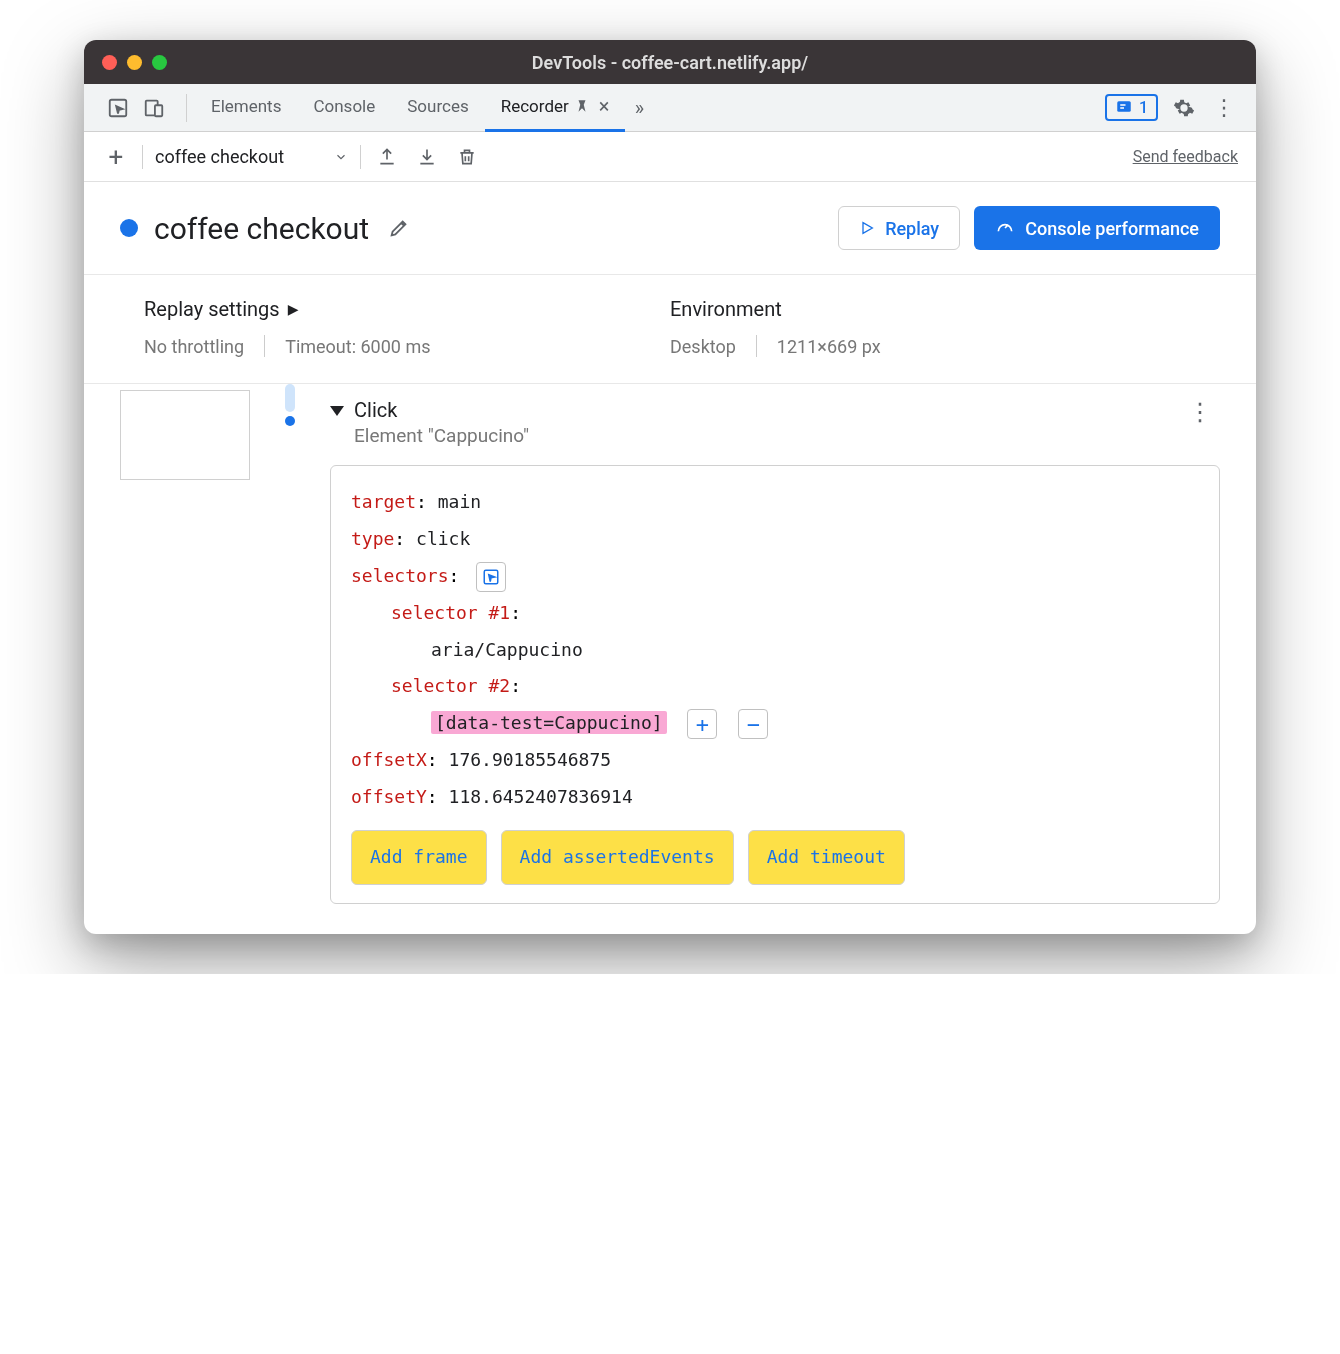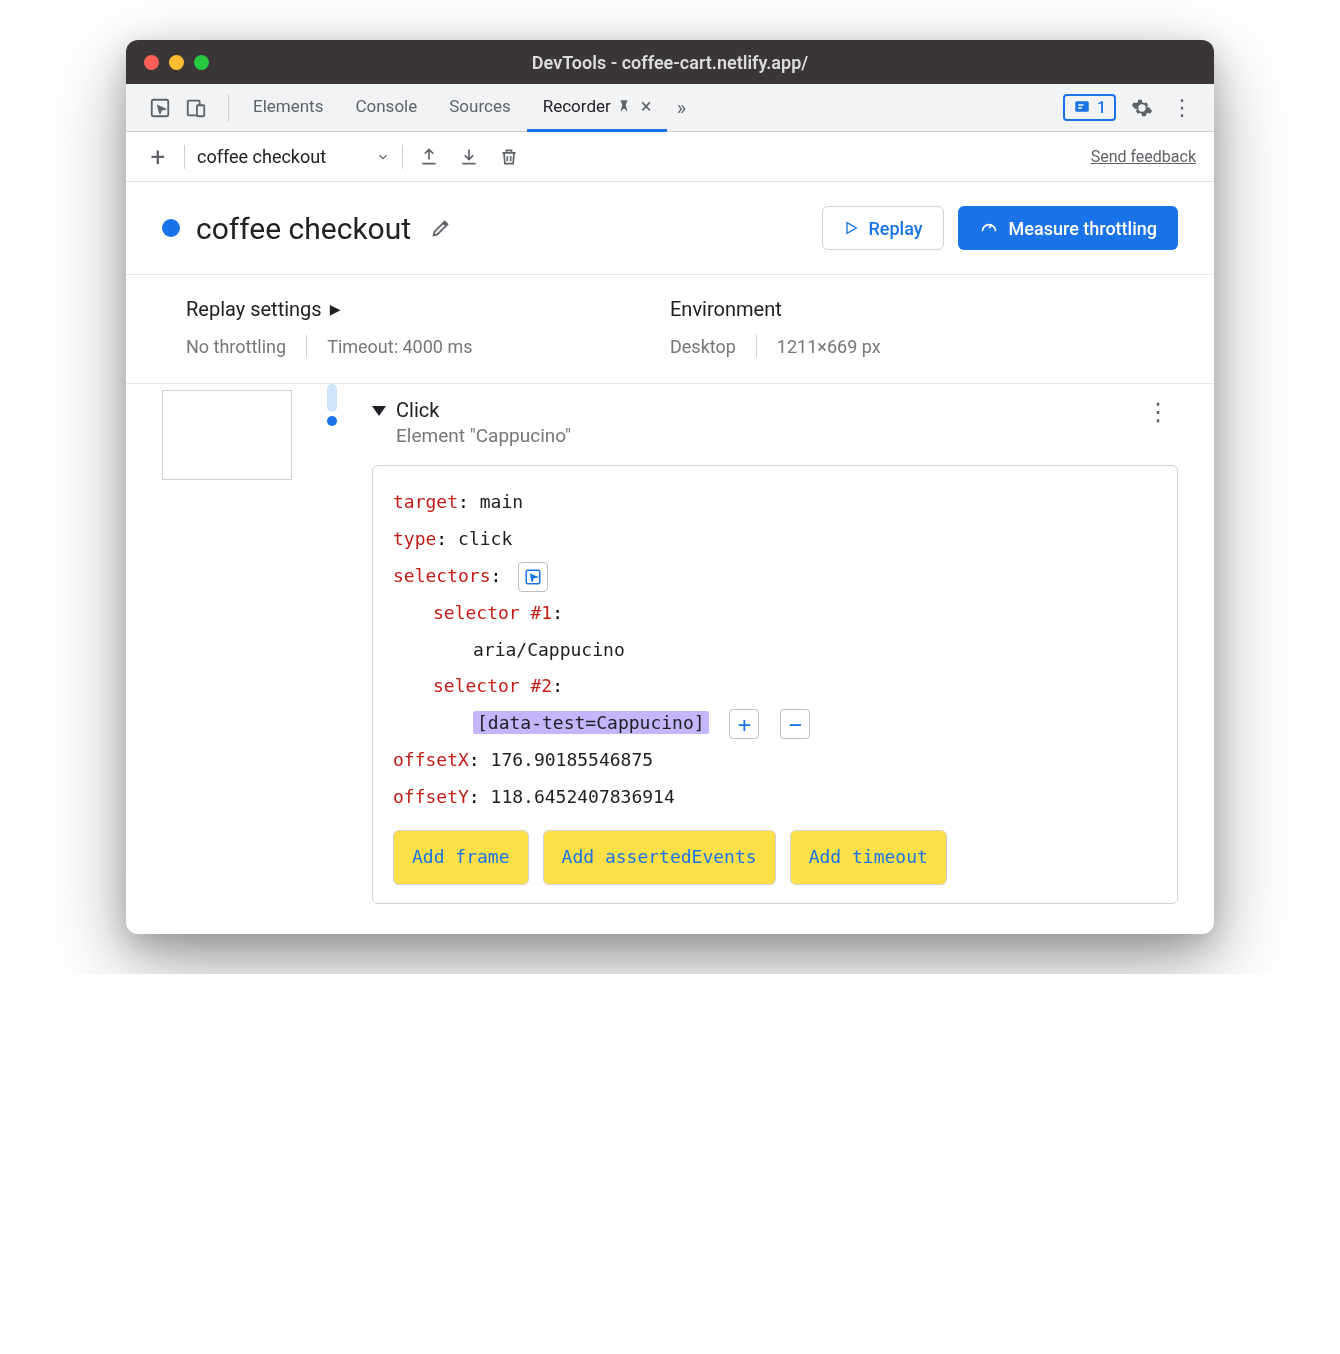--- a/index.html
+++ b/index.html
@@ -11,7 +11,7 @@
   padding: 40px;
 }
 .window {
-  width: 1088px;
+  width: 1172px;
   border-radius: 12px;
   overflow: hidden;
   box-shadow: 0 30px 80px rgba(0,0,0,0.35), 0 10px 30px rgba(0,0,0,0.2);

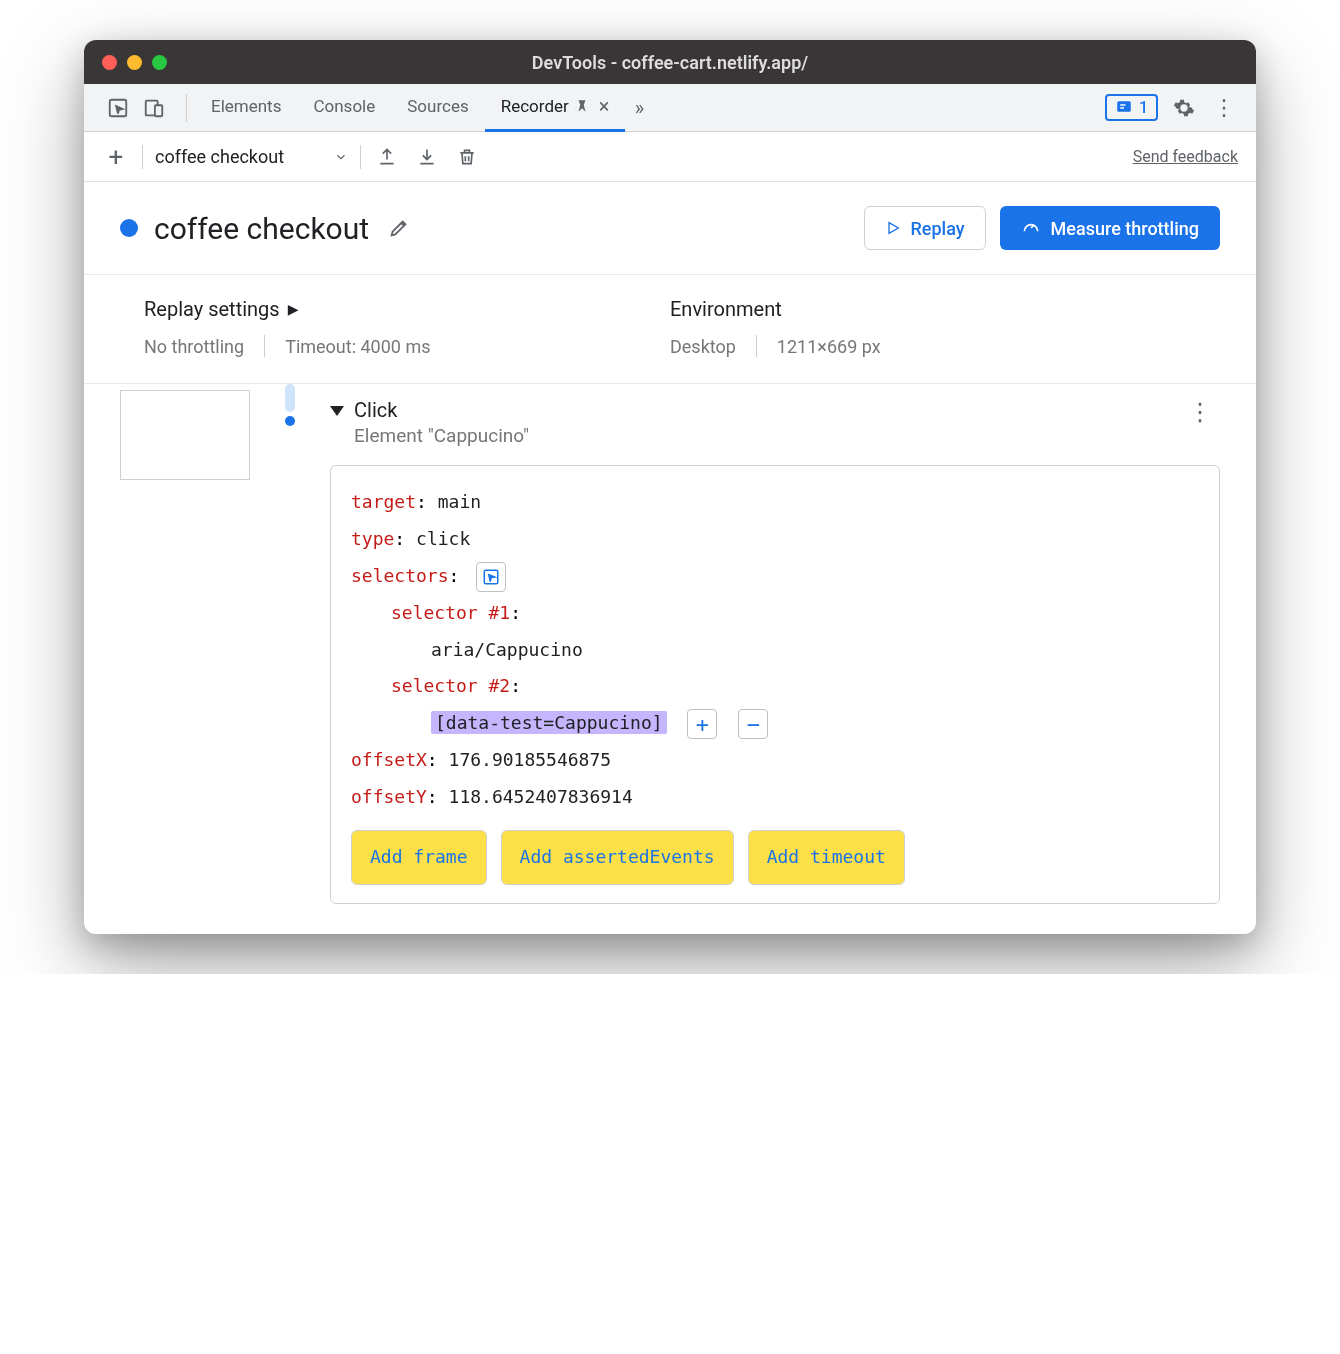--- a/index.html
+++ b/index.html
@@ -341,7 +341,7 @@
         <svg width="20" height="20" viewBox="0 0 24 24" fill="none" stroke="#fff" stroke-width="2">
             <path d="M4 16a8 8 0 1116 0M12 12l4-4"></path>
           </svg>
-        <span>Measure throttling</span>
+        <span>Console performance</span>
       </div>
     </div>
   </div>

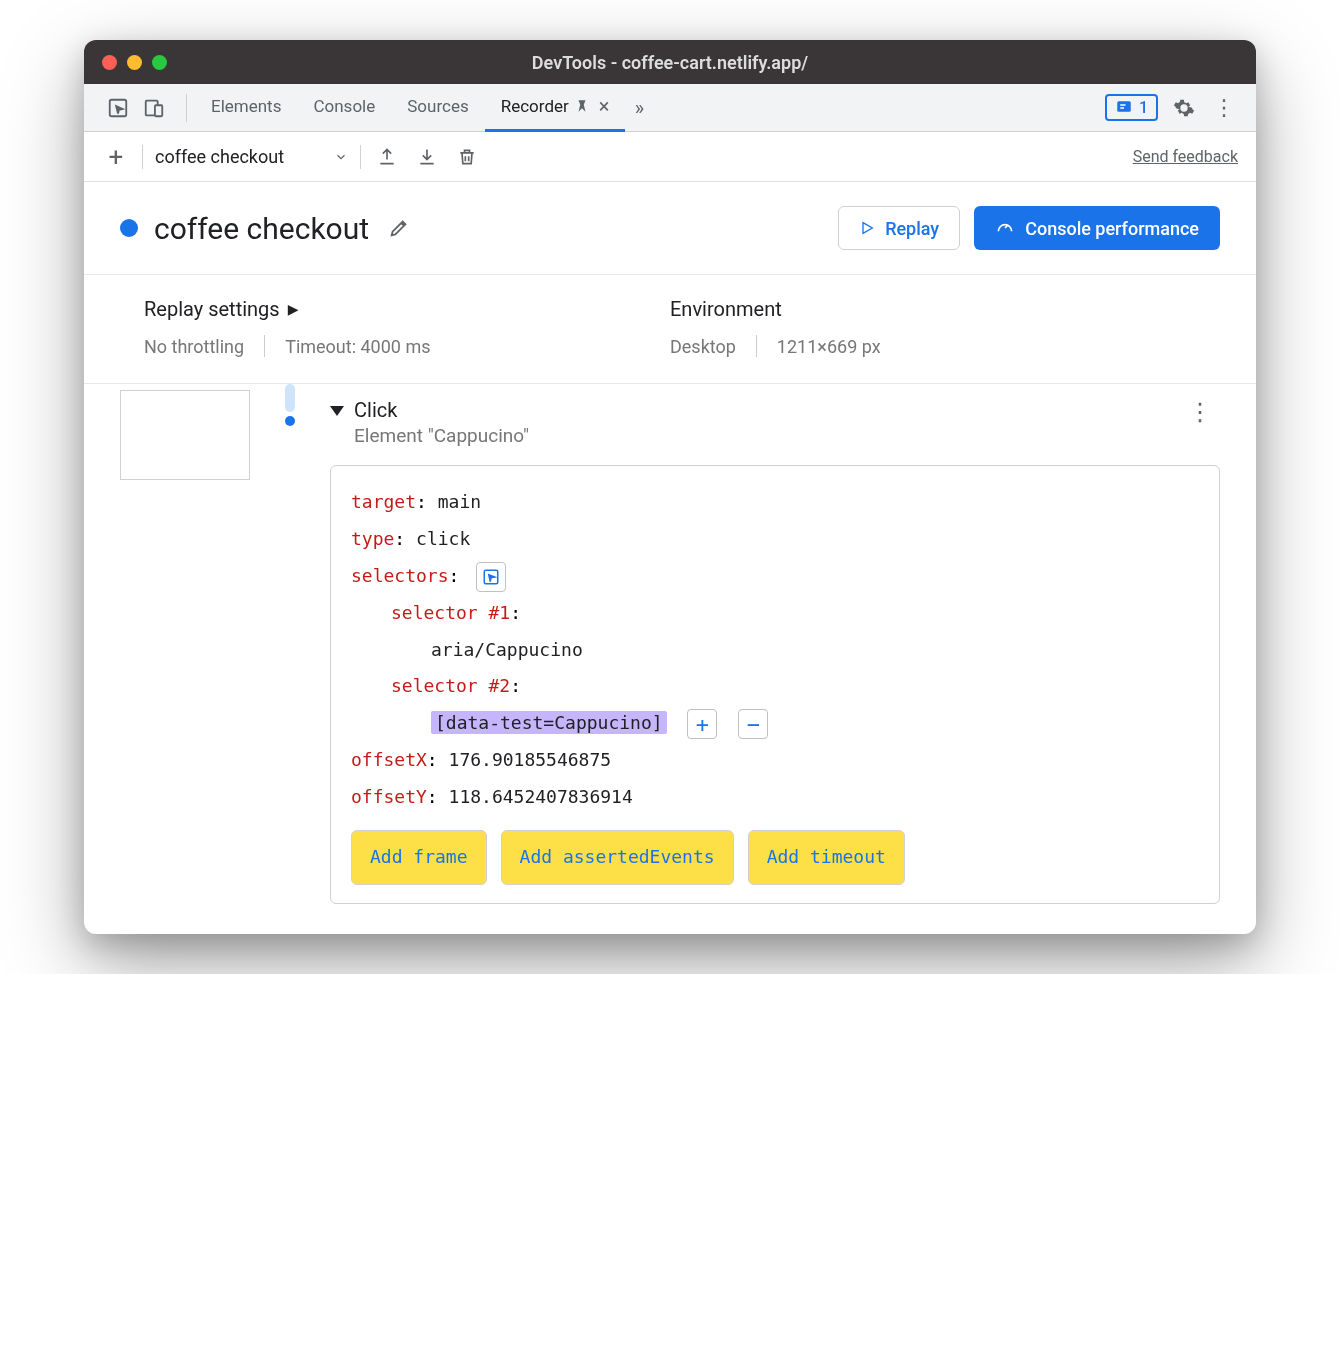--- a/index.html
+++ b/index.html
@@ -355,7 +355,7 @@
       <div class="settings-sub">
         <span>No throttling</span>
         <span class="vsep"></span>
-        <span>Timeout: 4000 ms</span>
+        <span>Timeout: 6000 ms</span>
       </div>
     </div>
     <div class="settings-col">

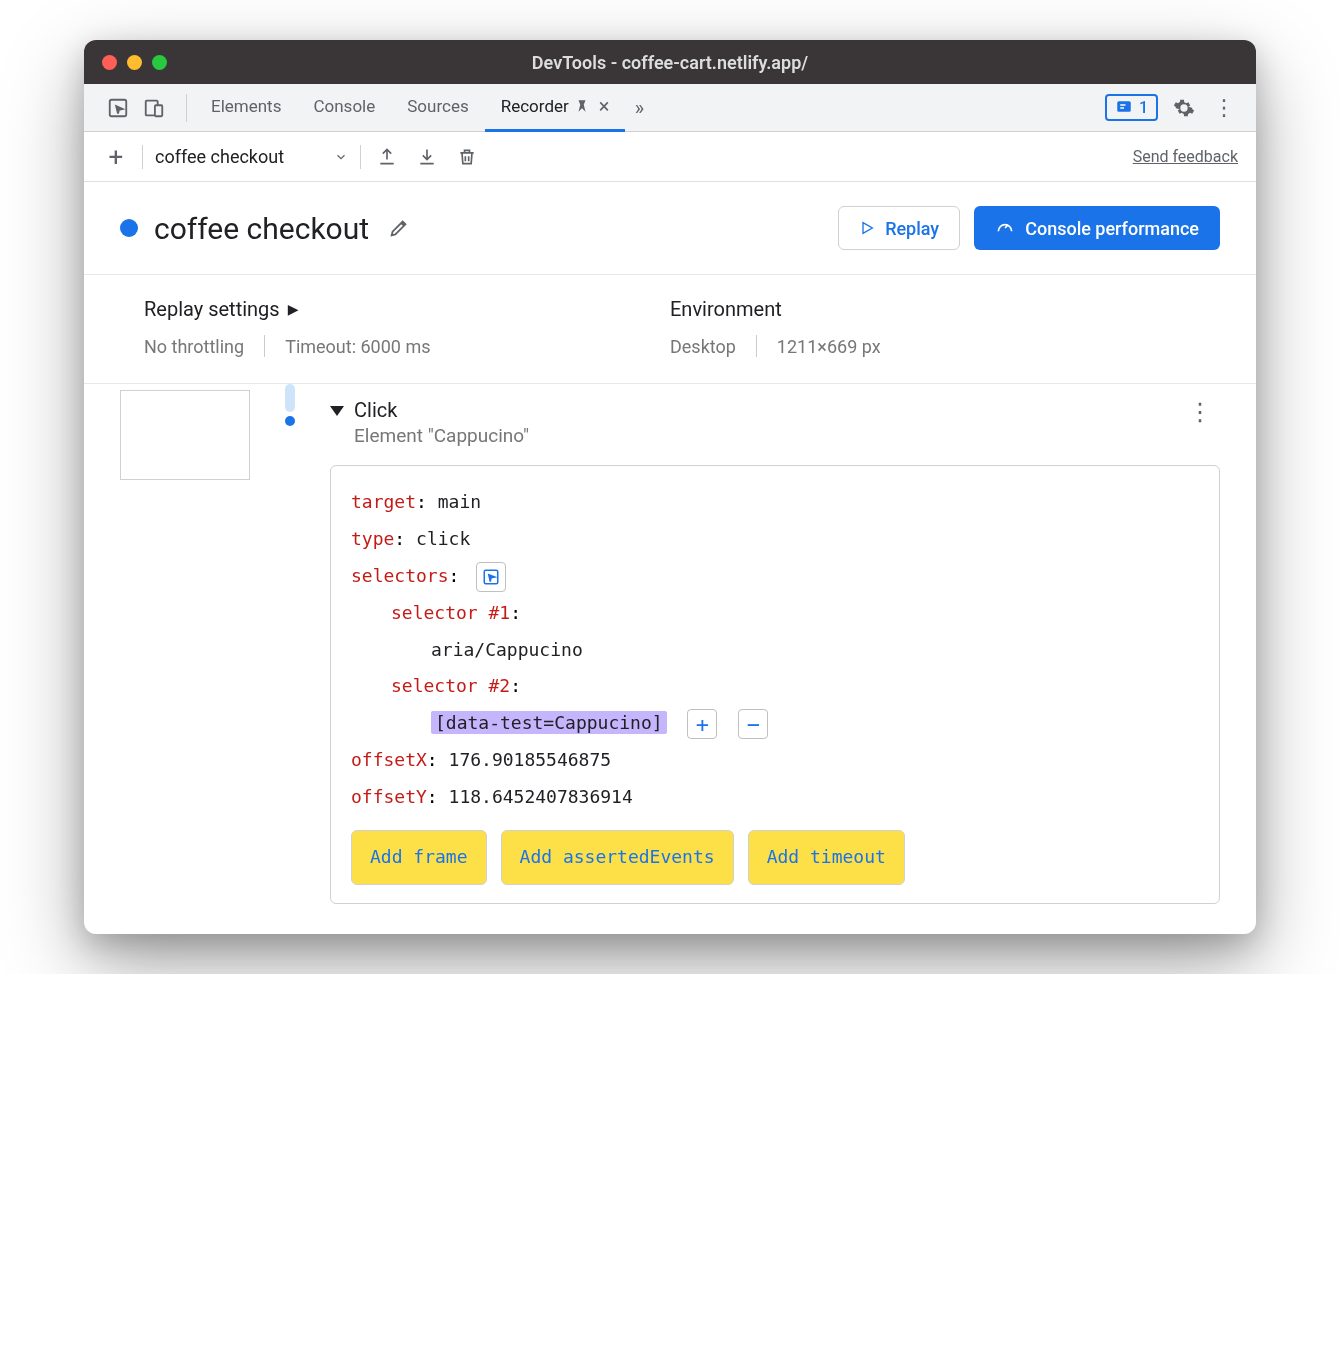--- a/index.html
+++ b/index.html
@@ -204,7 +204,7 @@
   cursor: pointer;
 }
 .sel-highlight {
-  background: #c4b5fd;
+  background: #f9a8d4;
   padding: 1px 4px;
   border-radius: 2px;
 }

